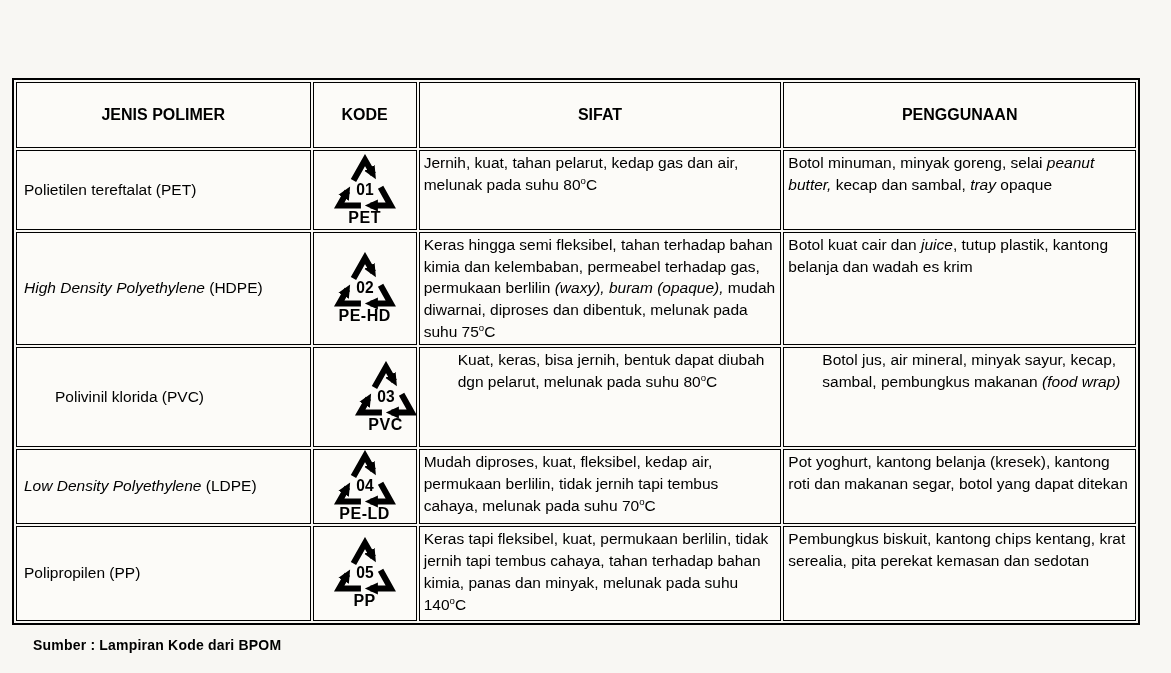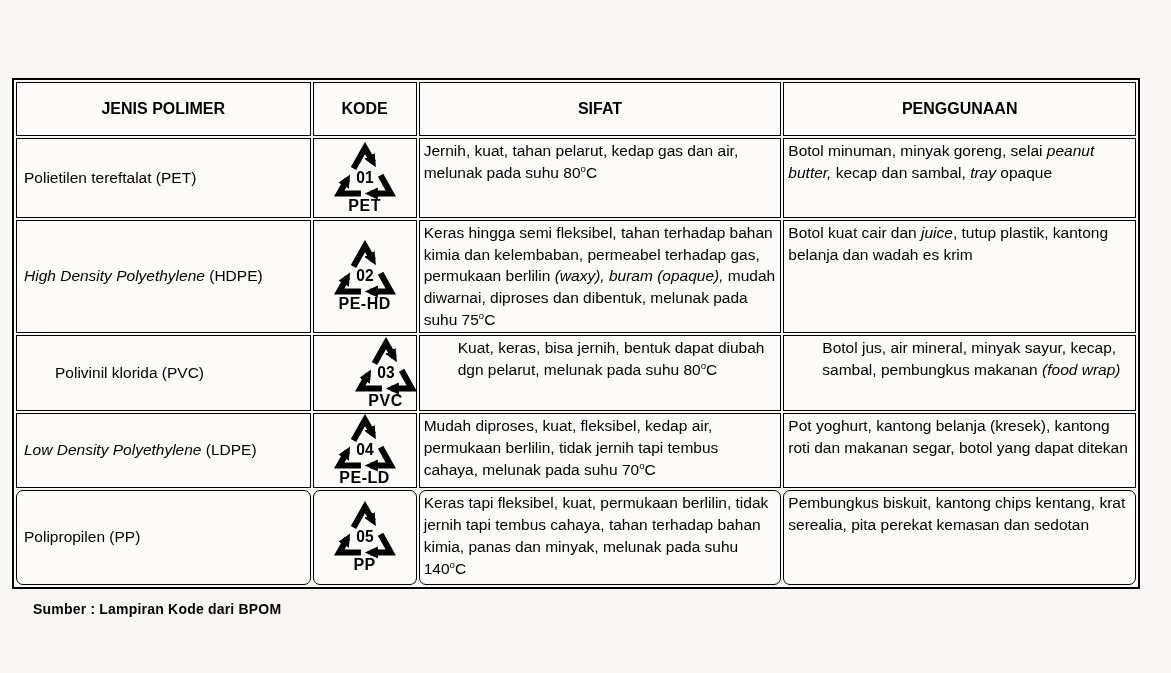--- a/index.html
+++ b/index.html
@@ -42,7 +42,7 @@
     overflow: hidden;
   }
   th {
-    height: 54px;
+    height: 66px;
     vertical-align: middle;
     text-align: center;
     font-weight: bold;

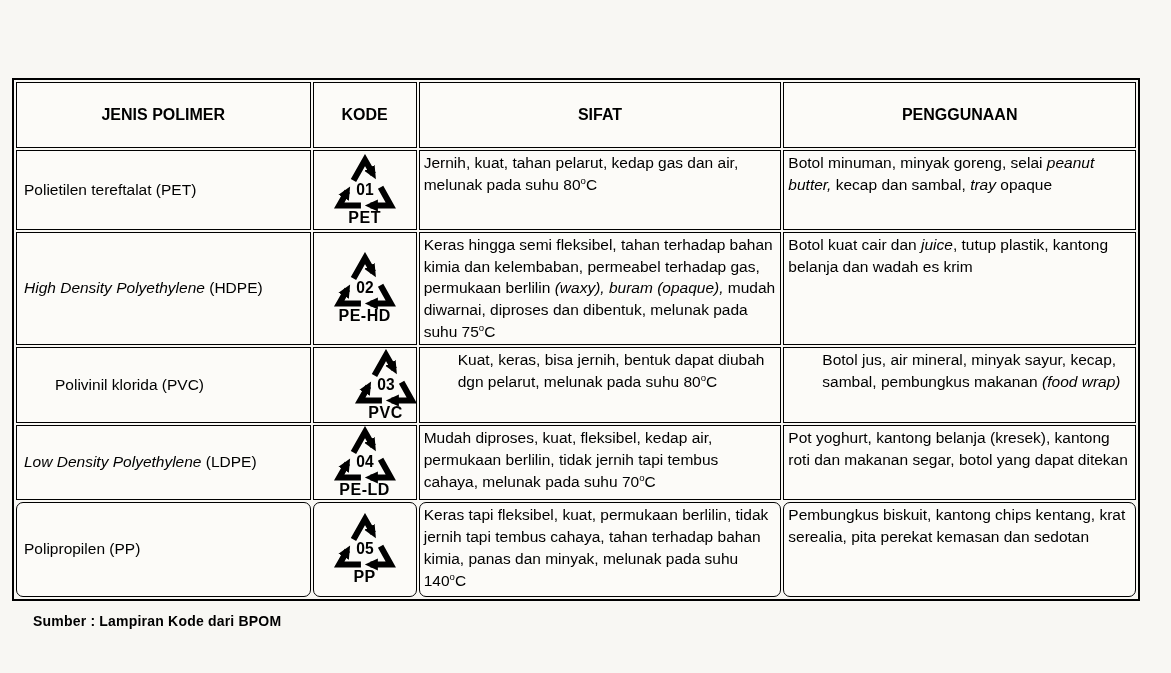--- a/index.html
+++ b/index.html
@@ -50,7 +50,7 @@
   }
   tbody tr:nth-child(1) td { height: 80px; }
   tbody tr:nth-child(2) td { height: 111px; }
-  tbody tr:nth-child(3) td { height: 76px; padding-left: 38px; }
+  tbody tr:nth-child(3) td { height: 100px; padding-left: 38px; }
   tbody tr:nth-child(4) td { height: 65px; }
   tbody tr:nth-child(5) td { height: 95px; border-radius: 7px; }
   td.polymer {

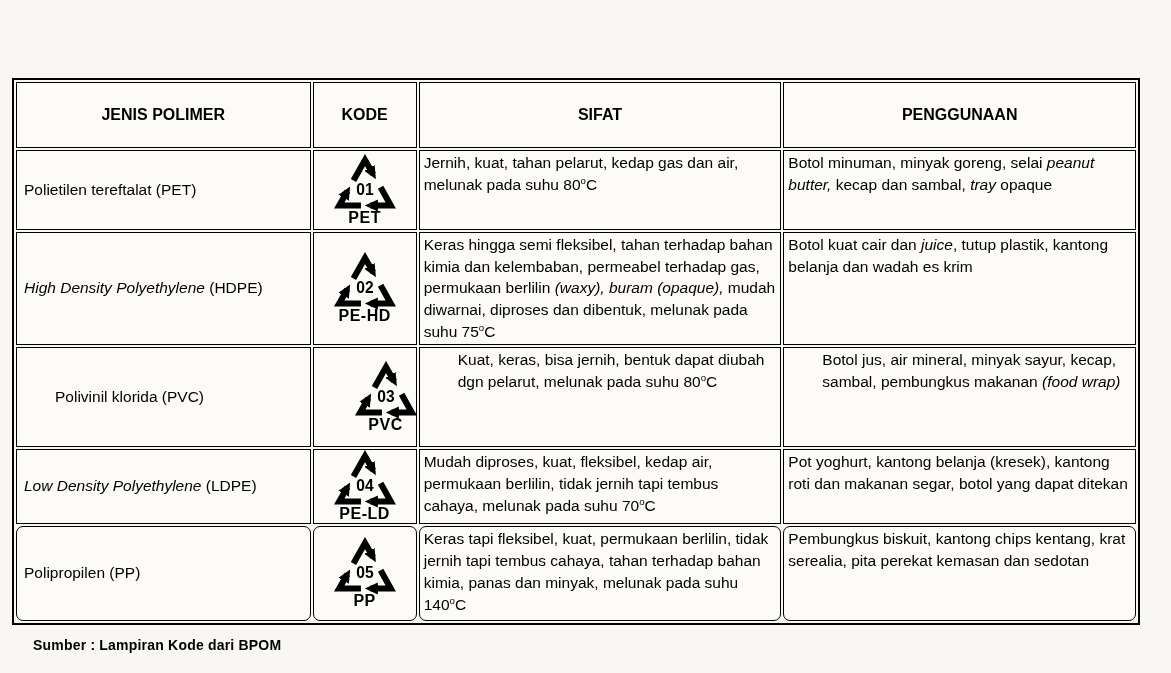--- a/index.html
+++ b/index.html
@@ -52,7 +52,7 @@
   tbody tr:nth-child(2) td { height: 111px; }
   tbody tr:nth-child(3) td { height: 100px; padding-left: 38px; }
   tbody tr:nth-child(4) td { height: 65px; }
-  tbody tr:nth-child(5) td { height: 95px; border-radius: 7px; }
+  tbody tr:nth-child(5) td { height: 95px; }
   td.polymer {
     vertical-align: middle;
     padding-left: 7px;

